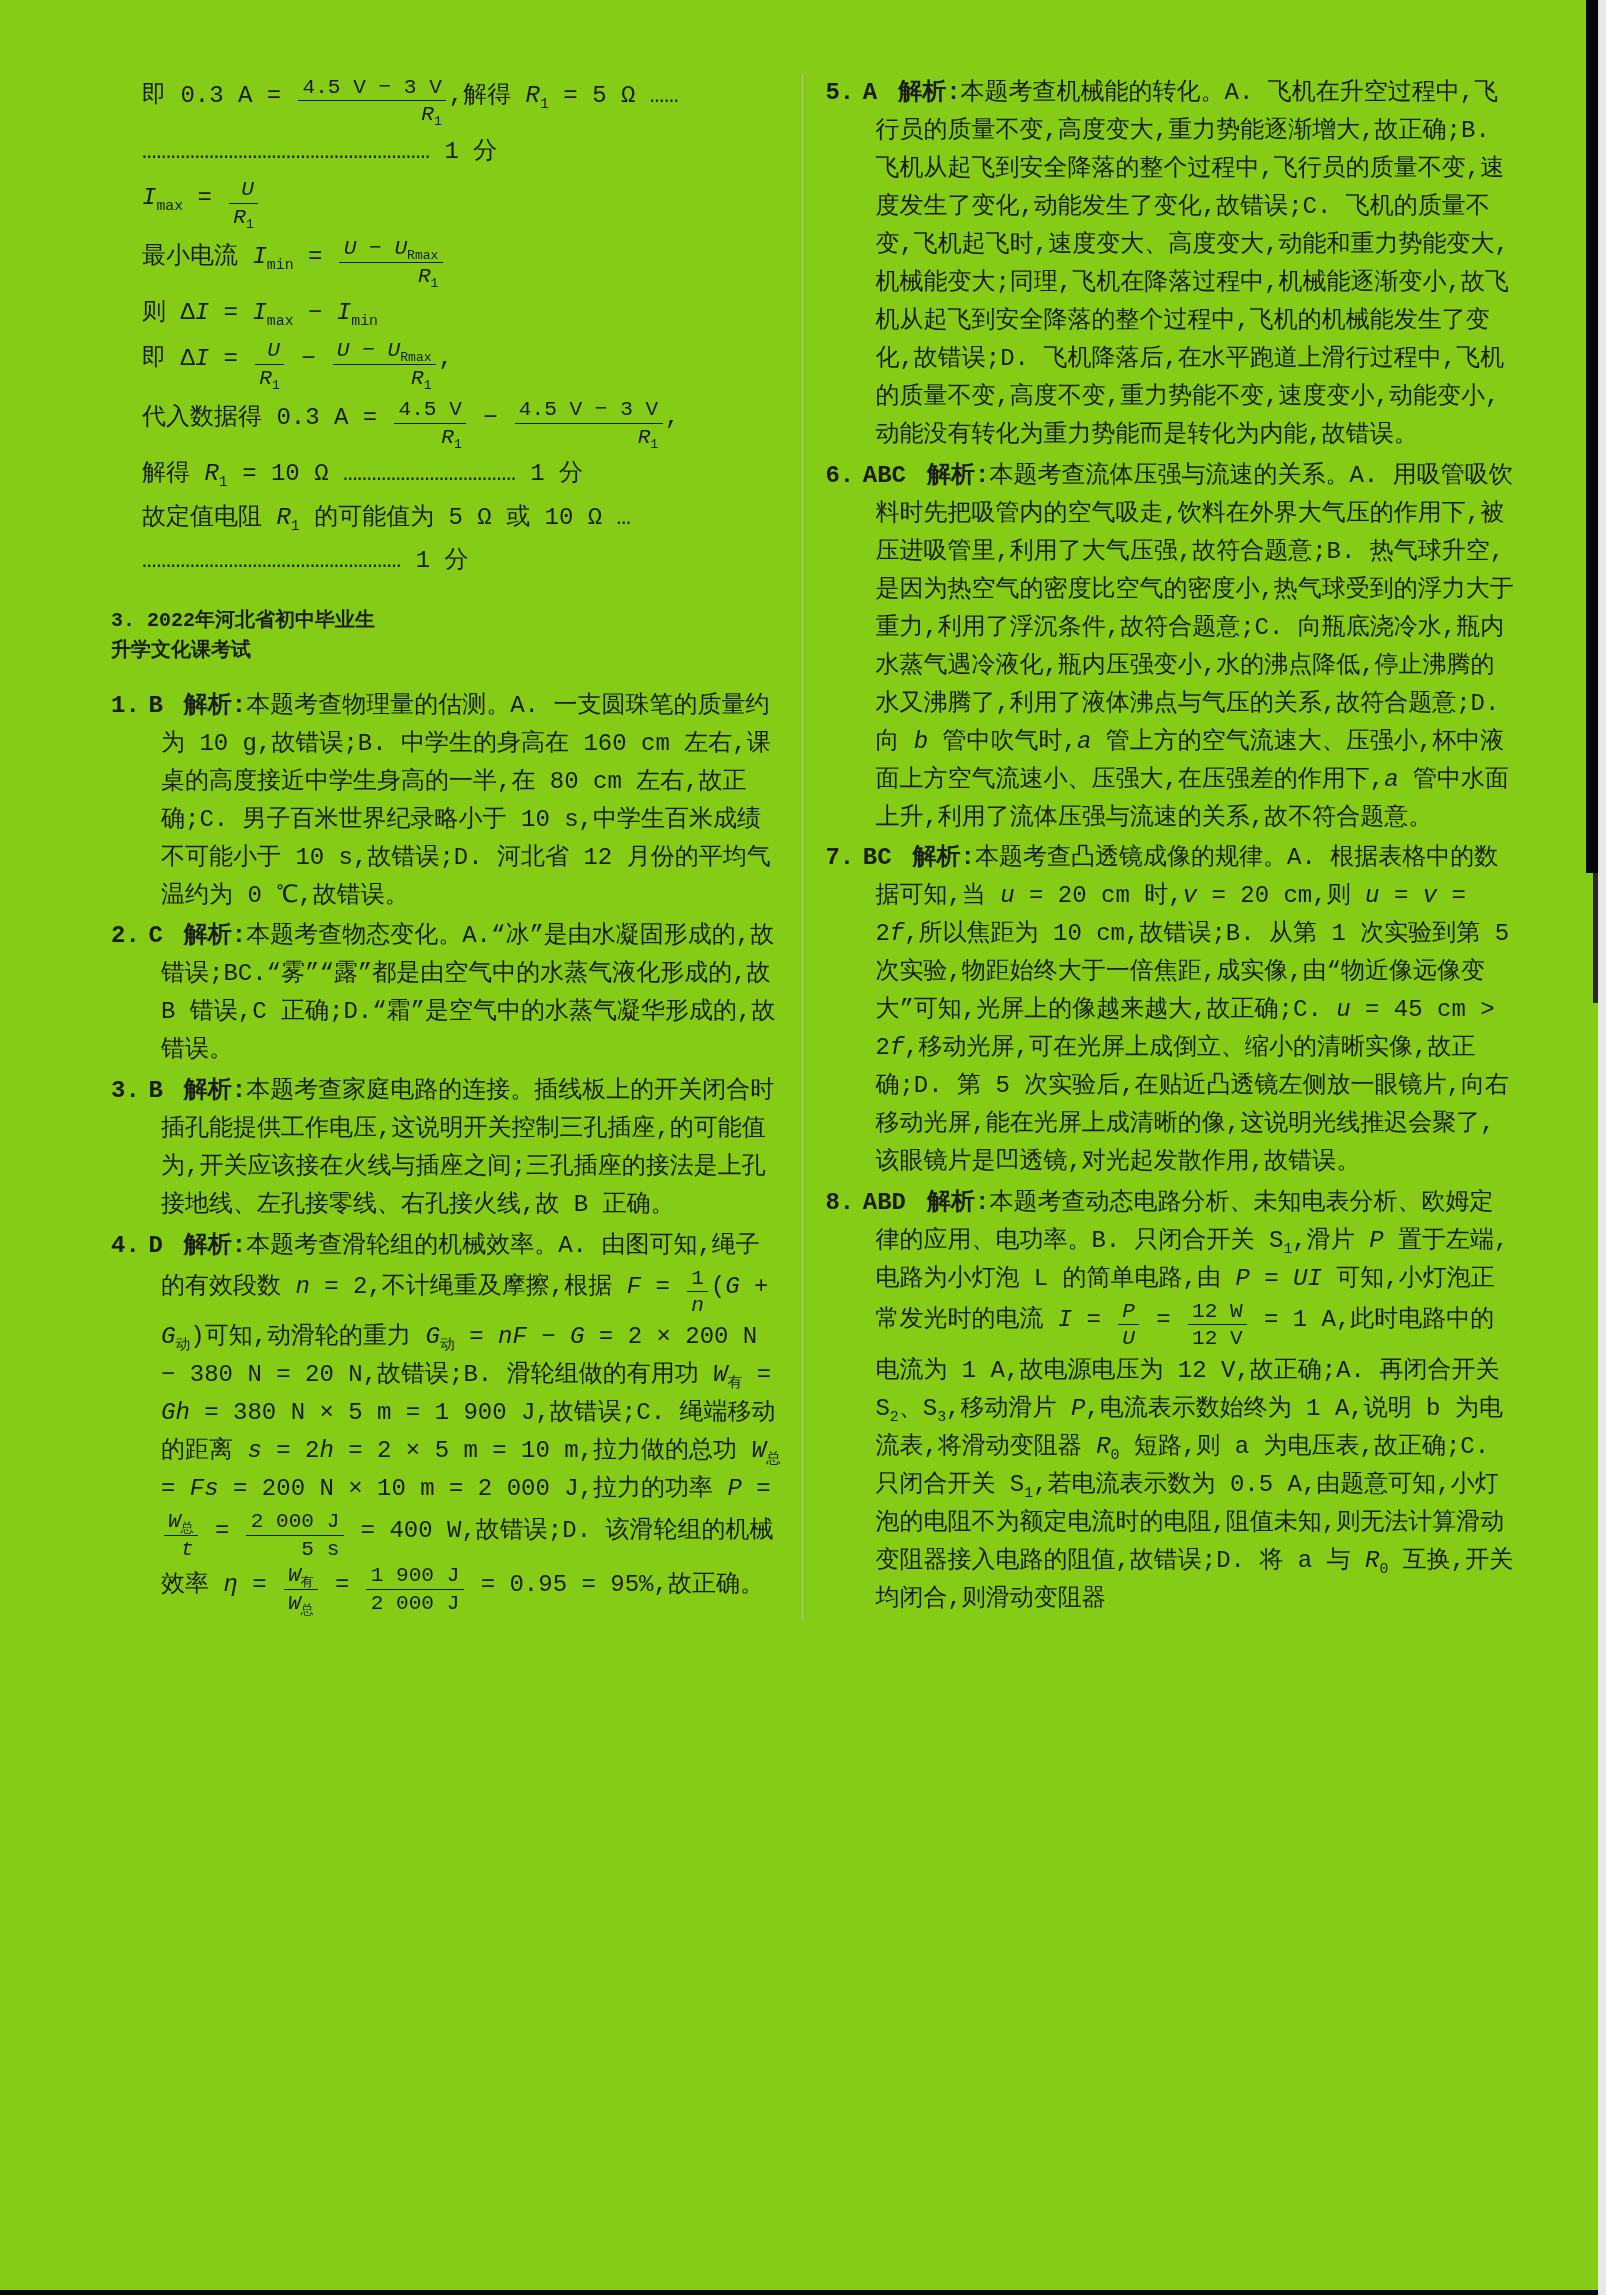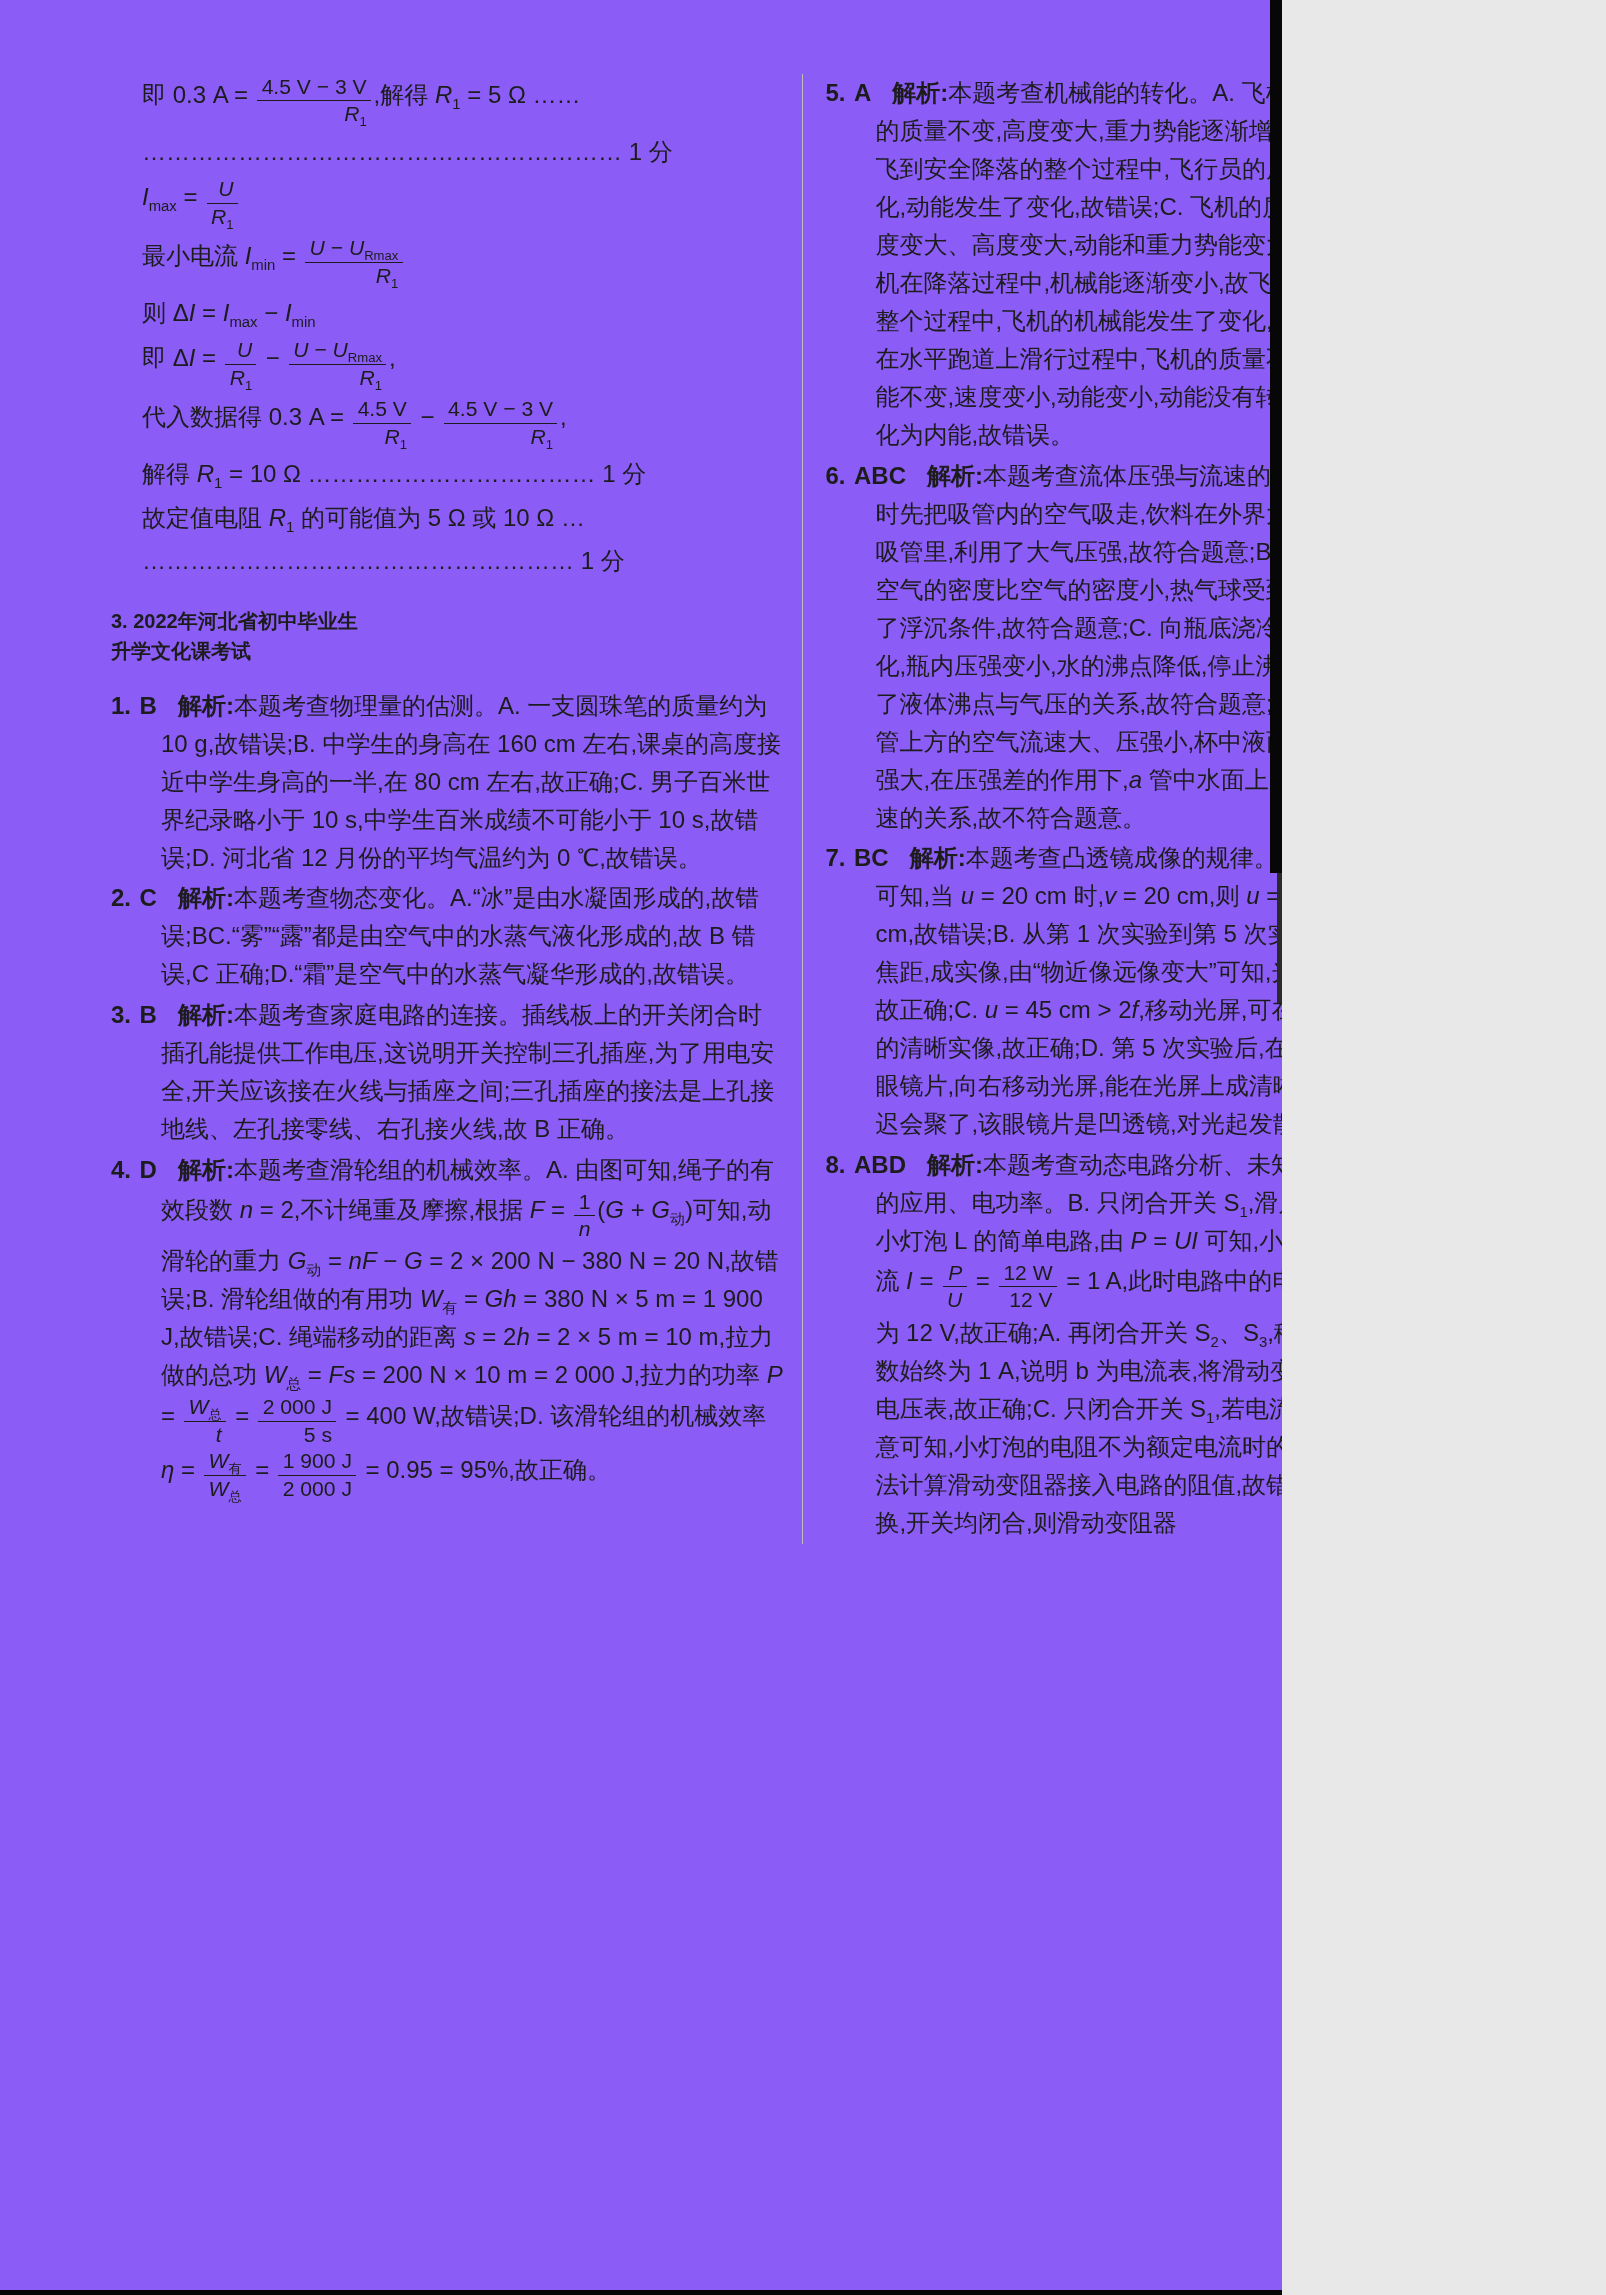--- a/index.html
+++ b/index.html
@@ -5,10 +5,10 @@
   html,body{margin:0;padding:0;background:#e8e8e8;}
   .page{
     position:relative;
-    width:1282px;height:2295px;
-    background:#8b5cf6;
+    width:1598px;height:2295px;
+    background:#84cc16;
     overflow:hidden;
-    font-family:Liberation Sans, sans-serif;
+    font-family:Liberation Mono, monospace;
     color:#1c1c1c;
     font-size:24px;
     line-height:38px;

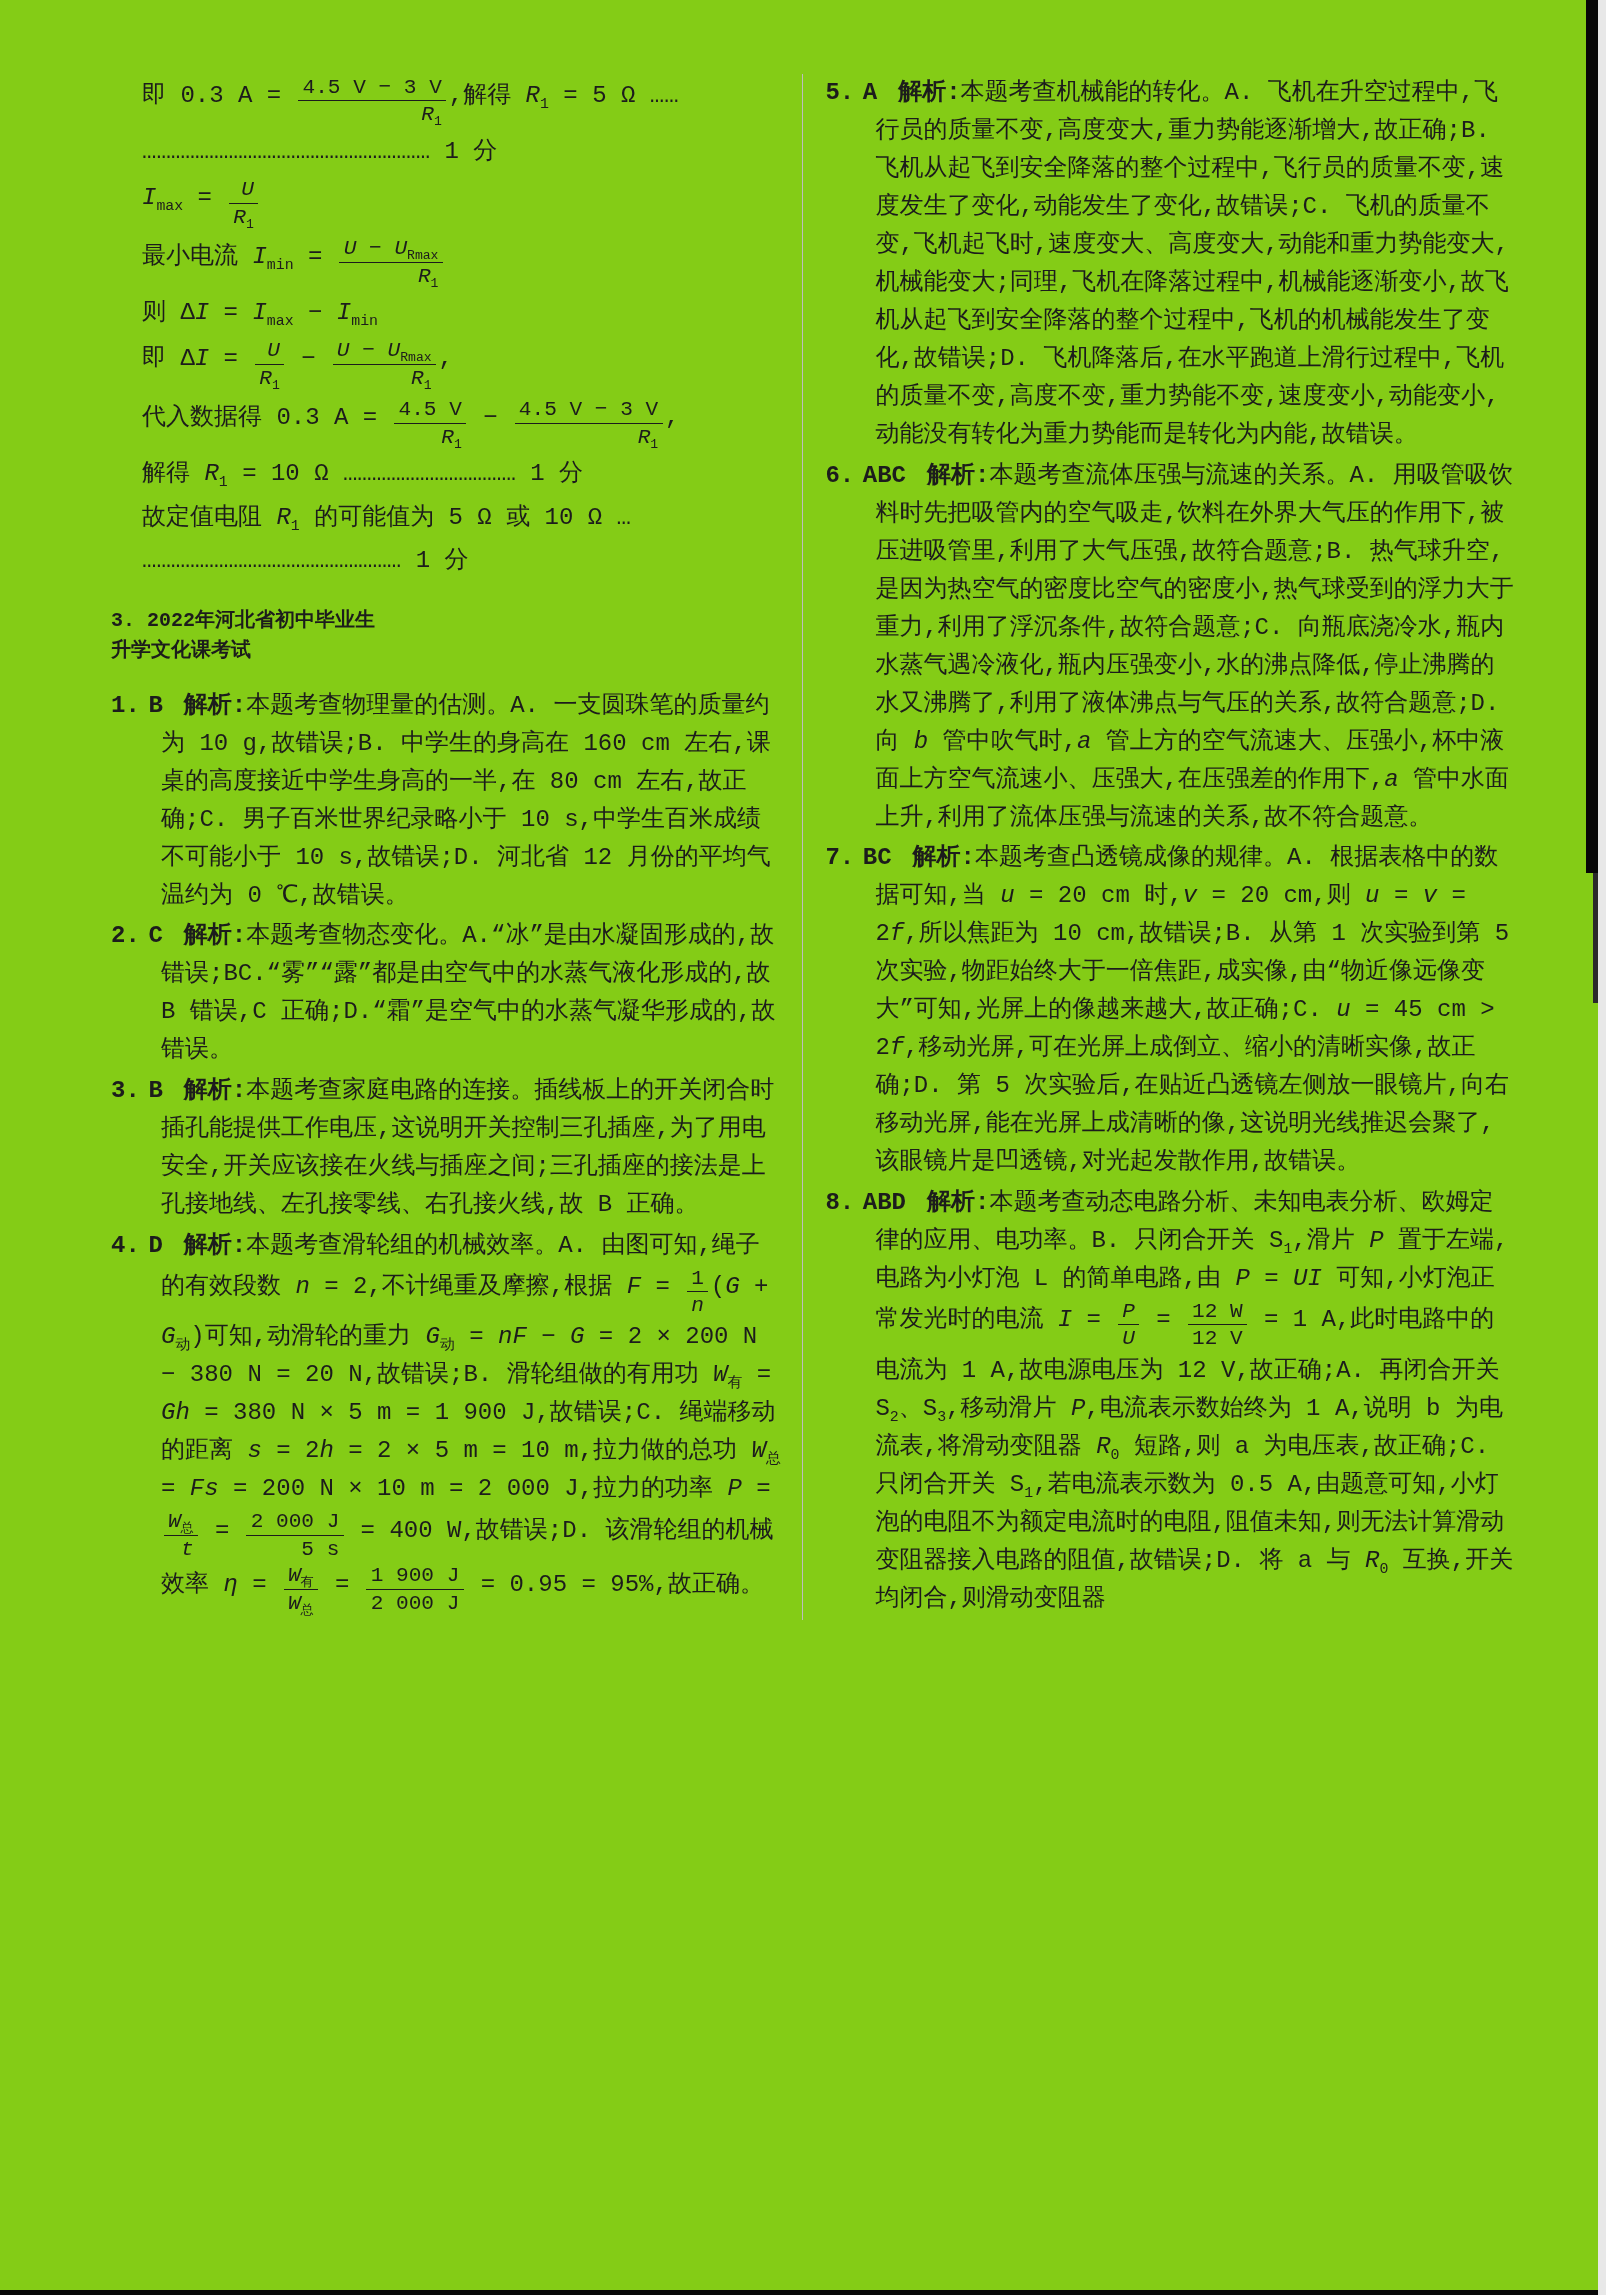--- a/index.html
+++ b/index.html
@@ -82,7 +82,7 @@
       <div class="items" id="left-items">
           <div class="item"><span class="inum">1.</span><span class="ians">B</span><span class="ilabel">解析:</span><span class="ibody">本题考查物理量的估测。A. 一支圆珠笔的质量约为 10 g,故错误;B. 中学生的身高在 160 cm 左右,课桌的高度接近中学生身高的一半,在 80 cm 左右,故正确;C. 男子百米世界纪录略小于 10 s,中学生百米成绩不可能小于 10 s,故错误;D. 河北省 12 月份的平均气温约为 0 ℃,故错误。</span></div>
           <div class="item"><span class="inum">2.</span><span class="ians">C</span><span class="ilabel">解析:</span><span class="ibody">本题考查物态变化。A.“冰”是由水凝固形成的,故错误;BC.“雾”“露”都是由空气中的水蒸气液化形成的,故 B 错误,C 正确;D.“霜”是空气中的水蒸气凝华形成的,故错误。</span></div>
-          <div class="item"><span class="inum">3.</span><span class="ians">B</span><span class="ilabel">解析:</span><span class="ibody">本题考查家庭电路的连接。插线板上的开关闭合时插孔能提供工作电压,这说明开关控制三孔插座,为了用电安全,开关应该接在火线与插座之间;三孔插座的接法是上孔接地线、左孔接零线、右孔接火线,故 B 正确。</span></div>
+          <div class="item"><span class="inum">3.</span><span class="ians">B</span><span class="ilabel">解析:</span><span class="ibody">本题考查家庭电路的连接。插线板上的开关闭合时插孔能提供工作电压,这说明开关控制三孔插座,的可能值为,开关应该接在火线与插座之间;三孔插座的接法是上孔接地线、左孔接零线、右孔接火线,故 B 正确。</span></div>
           <div class="item"><span class="inum">4.</span><span class="ians">D</span><span class="ilabel">解析:</span><span class="ibody">本题考查滑轮组的机械效率。A. 由图可知,绳子的有效段数 <i class="var">n</i> = 2,不计绳重及摩擦,根据 <i class="var">F</i> = <span class="frac"><span class="fnum">1</span><span class="fden"><i class="var">n</i></span></span>(<i class="var">G</i> + <i class="var">G</i><sub>动</sub>)可知,动滑轮的重力 <i class="var">G</i><sub>动</sub> = <i class="var">nF</i> − <i class="var">G</i> = 2 × 200 N − 380 N = 20 N,故错误;B. 滑轮组做的有用功 <i class="var">W</i><sub>有</sub> = <i class="var">Gh</i> = 380 N × 5 m = 1 900 J,故错误;C. 绳端移动的距离 <i class="var">s</i> = 2<i class="var">h</i> = 2 × 5 m = 10 m,拉力做的总功 <i class="var">W</i><sub>总</sub> = <i class="var">Fs</i> = 200 N × 10 m = 2 000 J,拉力的功率 <i class="var">P</i> = <span class="frac"><span class="fnum"><i class="var">W</i><sub>总</sub></span><span class="fden"><i class="var">t</i></span></span> = <span class="frac"><span class="fnum">2 000 J</span><span class="fden">5 s</span></span> = 400 W,故错误;D. 该滑轮组的机械效率 <i class="var">η</i> = <span class="frac"><span class="fnum"><i class="var">W</i><sub>有</sub></span><span class="fden"><i class="var">W</i><sub>总</sub></span></span> = <span class="frac"><span class="fnum">1 900 J</span><span class="fden">2 000 J</span></span> = 0.95 = 95%,故正确。</span></div>
         </div>
     </section>

